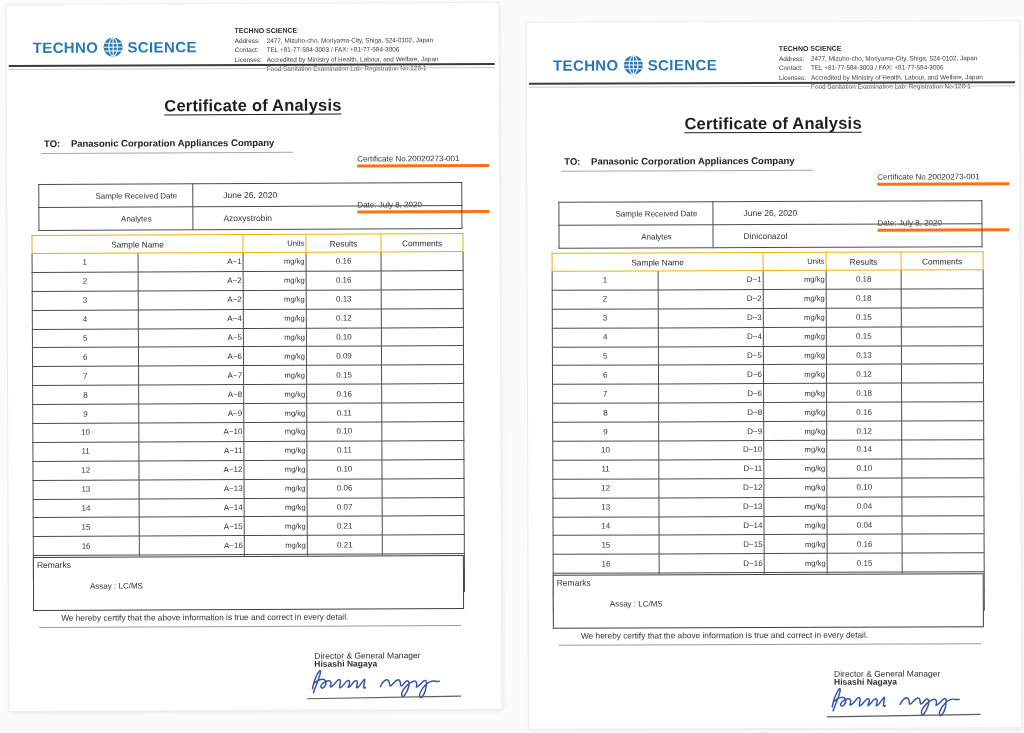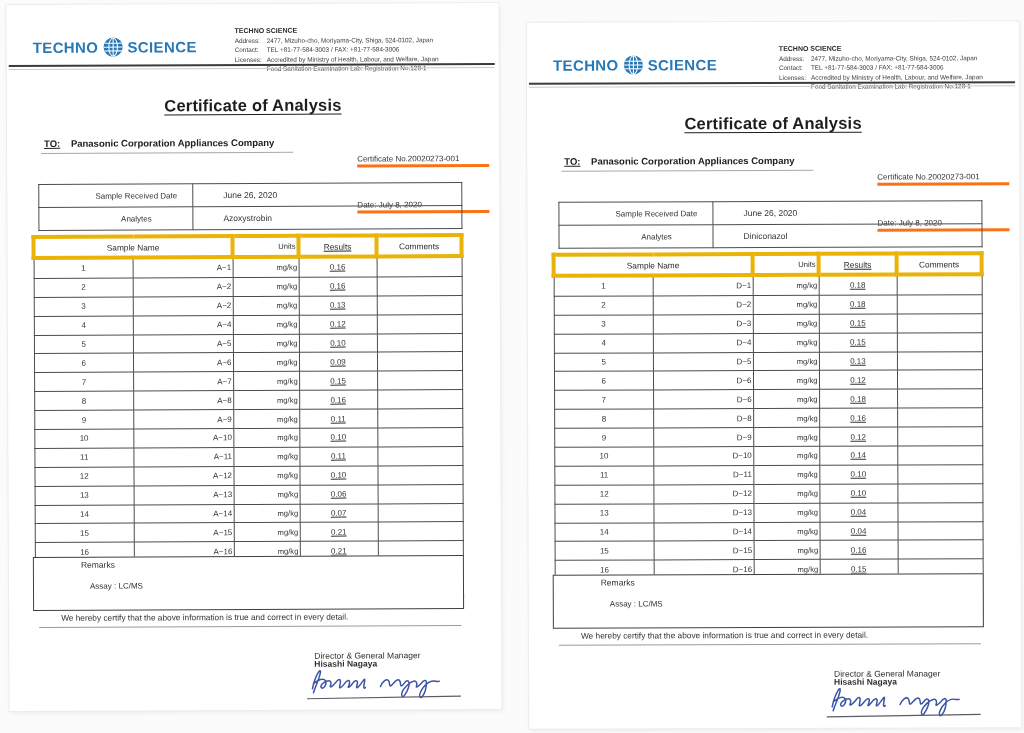--- a/index.html
+++ b/index.html
@@ -36,7 +36,7 @@
     text-decoration:underline;text-underline-offset:3px;}
 
   .to-line{position:absolute;left:37px;top:133px;font-size:9.5px;font-weight:bold;color:#222;}
-  .to-line .to-label{margin-right:8px;text-decoration:underline;}
+  .to-line .to-label{margin-right:8px;}
   .to-underline{position:absolute;left:34px;top:148px;width:252px;border-bottom:1px solid #a8a8a8;}
 
   .cert-no,.cert-date{position:absolute;left:350px;width:132px;font-size:8px;color:#333;

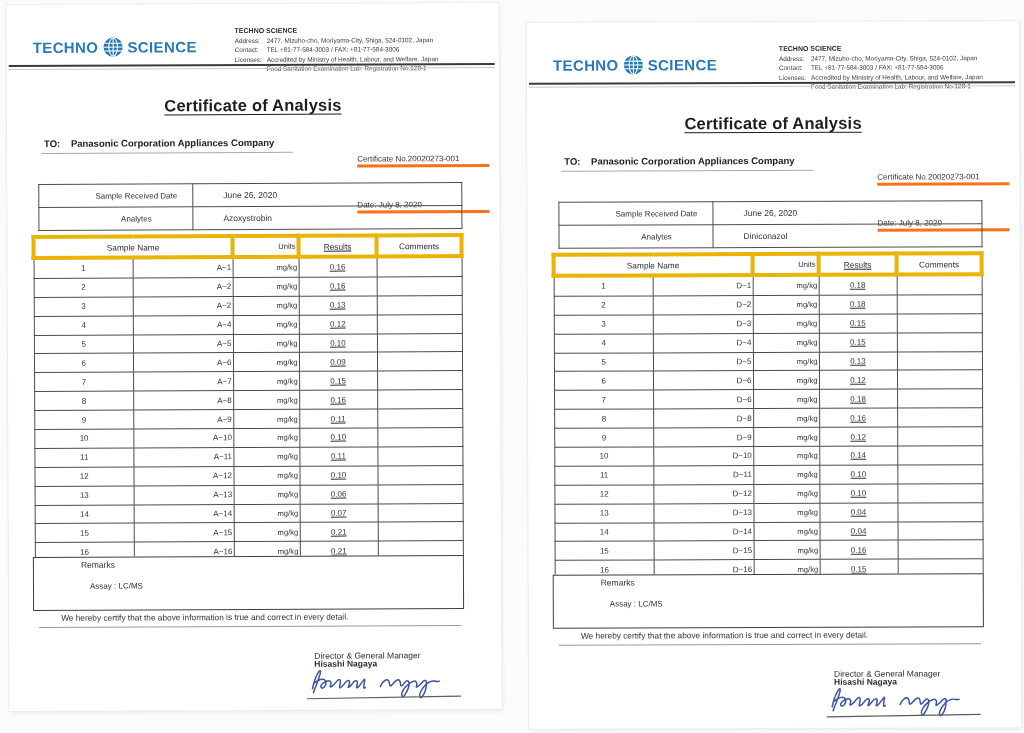--- a/index.html
+++ b/index.html
@@ -51,7 +51,7 @@
   .info-table .i-value{font-size:8.5px;padding-left:30px;}
 
   .main-table{position:absolute;left:24px;top:230px;width:432px;border:1.5px solid #3f3f3f;font-size:8px;}
-  .main-table th{border:4px solid #eab308;height:15px;font-size:8.3px;font-weight:normal;color:#2b2b2b;}
+  .main-table th{border:1px solid #eab308;height:15px;font-size:8.3px;font-weight:normal;color:#2b2b2b;}
   .main-table td{border:1px solid #4d4d4d;height:15.9px;color:#333;}
   .main-table .col-no{width:26px;text-align:center;}
   .main-table .col-name{width:192px;text-align:right;padding-left:12px;}

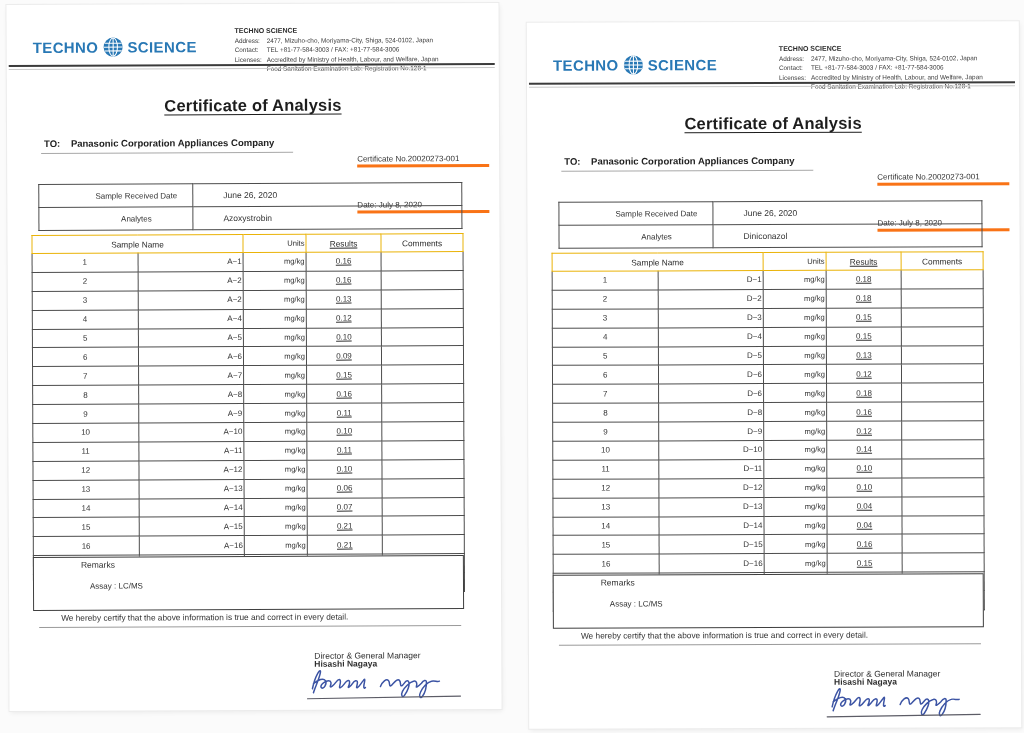--- a/index.html
+++ b/index.html
@@ -56,7 +56,7 @@
   .main-table .col-no{width:26px;text-align:center;}
   .main-table .col-name{width:192px;text-align:right;padding-left:12px;}
   .main-table .col-units{width:60px;text-align:right;font-size:7.6px;}
-  .main-table .col-result{width:72px;text-align:center;text-decoration:underline;}
+  .main-table .col-result{width:72px;text-align:center;}
   .main-table .col-comment{width:79px;}
 
   .remarks{position:absolute;left:24px;top:551.5px;width:429px;height:52px;

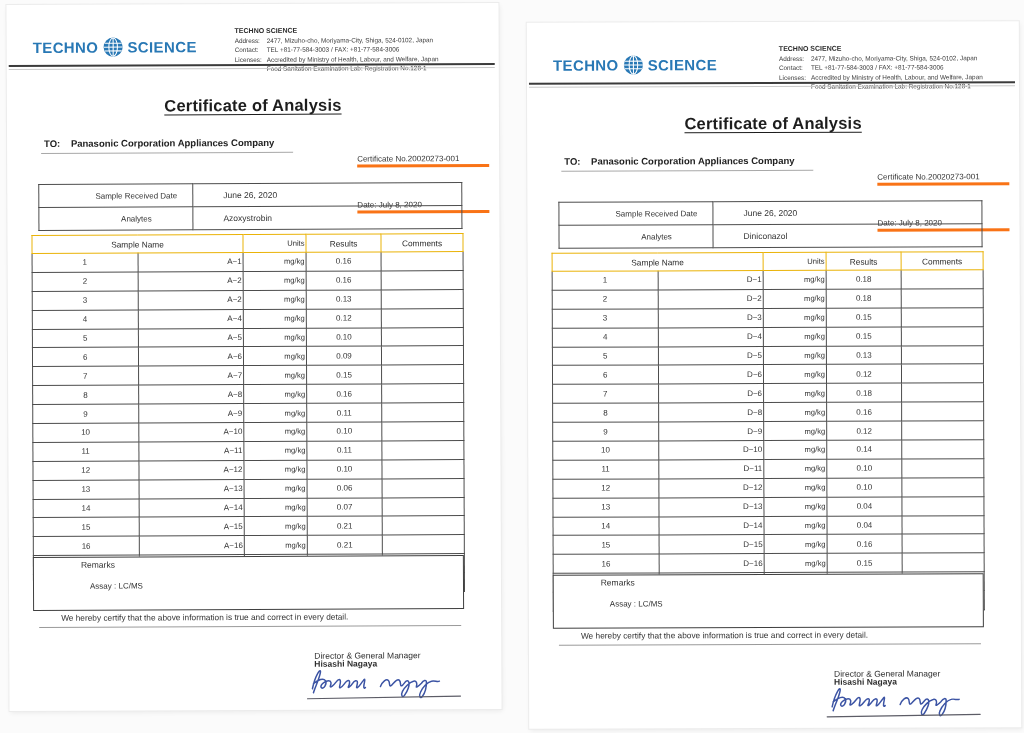--- a/index.html
+++ b/index.html
@@ -61,7 +61,7 @@
 
   .remarks{position:absolute;left:24px;top:551.5px;width:429px;height:52px;
     border:1.5px solid #3f3f3f;background:#fff;}
-  .remarks-label{position:absolute;left:3px;top:2px;font-size:8.5px;color:#2e2e2e;margin-left:44px;}
+  .remarks-label{position:absolute;left:3px;top:2px;font-size:8.5px;color:#2e2e2e;}
   .assay{position:absolute;left:56px;top:24px;font-size:8px;color:#333;}
 
   .certify{position:absolute;left:30px;top:608px;width:422px;font-size:8.3px;color:#333;

